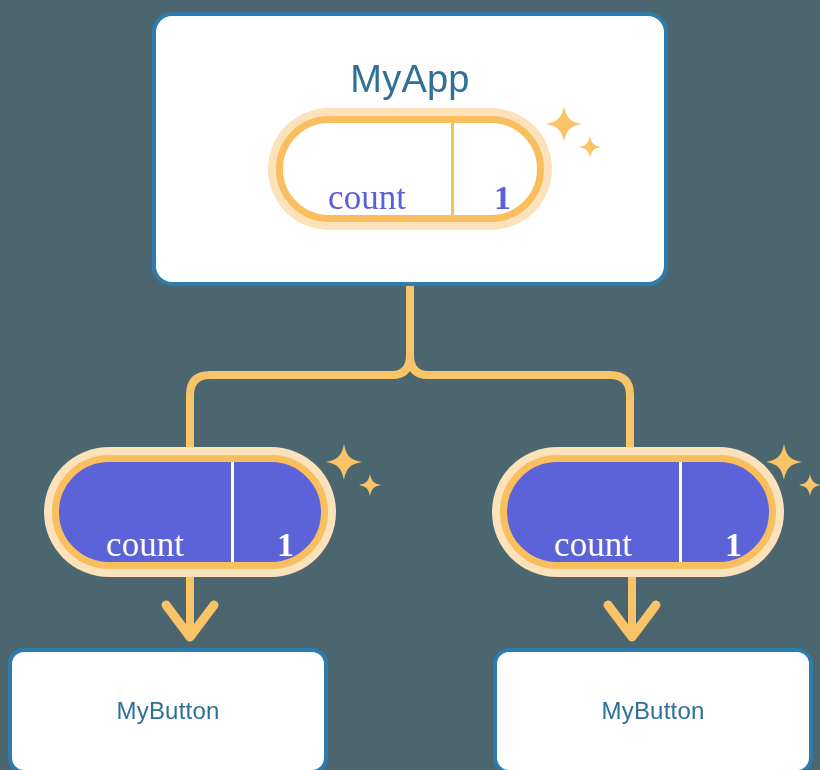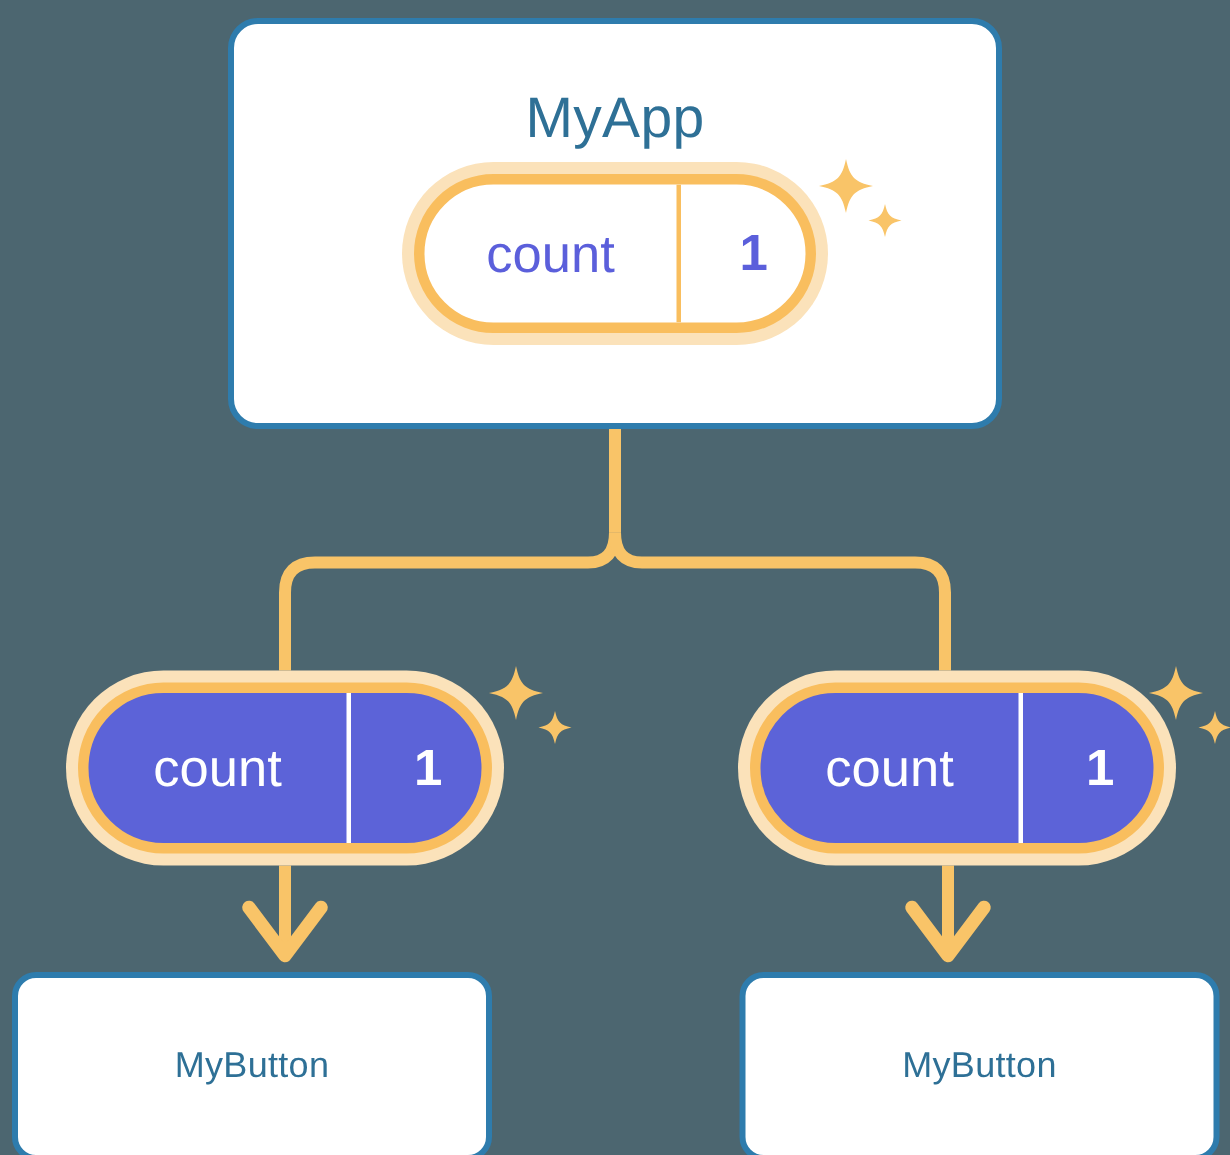--- a/index.html
+++ b/index.html
@@ -105,9 +105,10 @@
   .pill-key,
   .pill-val {
     display: flex;
-    align-items: center;
+    align-items: flex-end;
     justify-content: center;
     box-sizing: border-box;
+    font-family: Liberation Serif, serif;
   }
   .pill-key { flex: 0 0 auto; }
   .pill-val { flex: 0 0 auto; }

